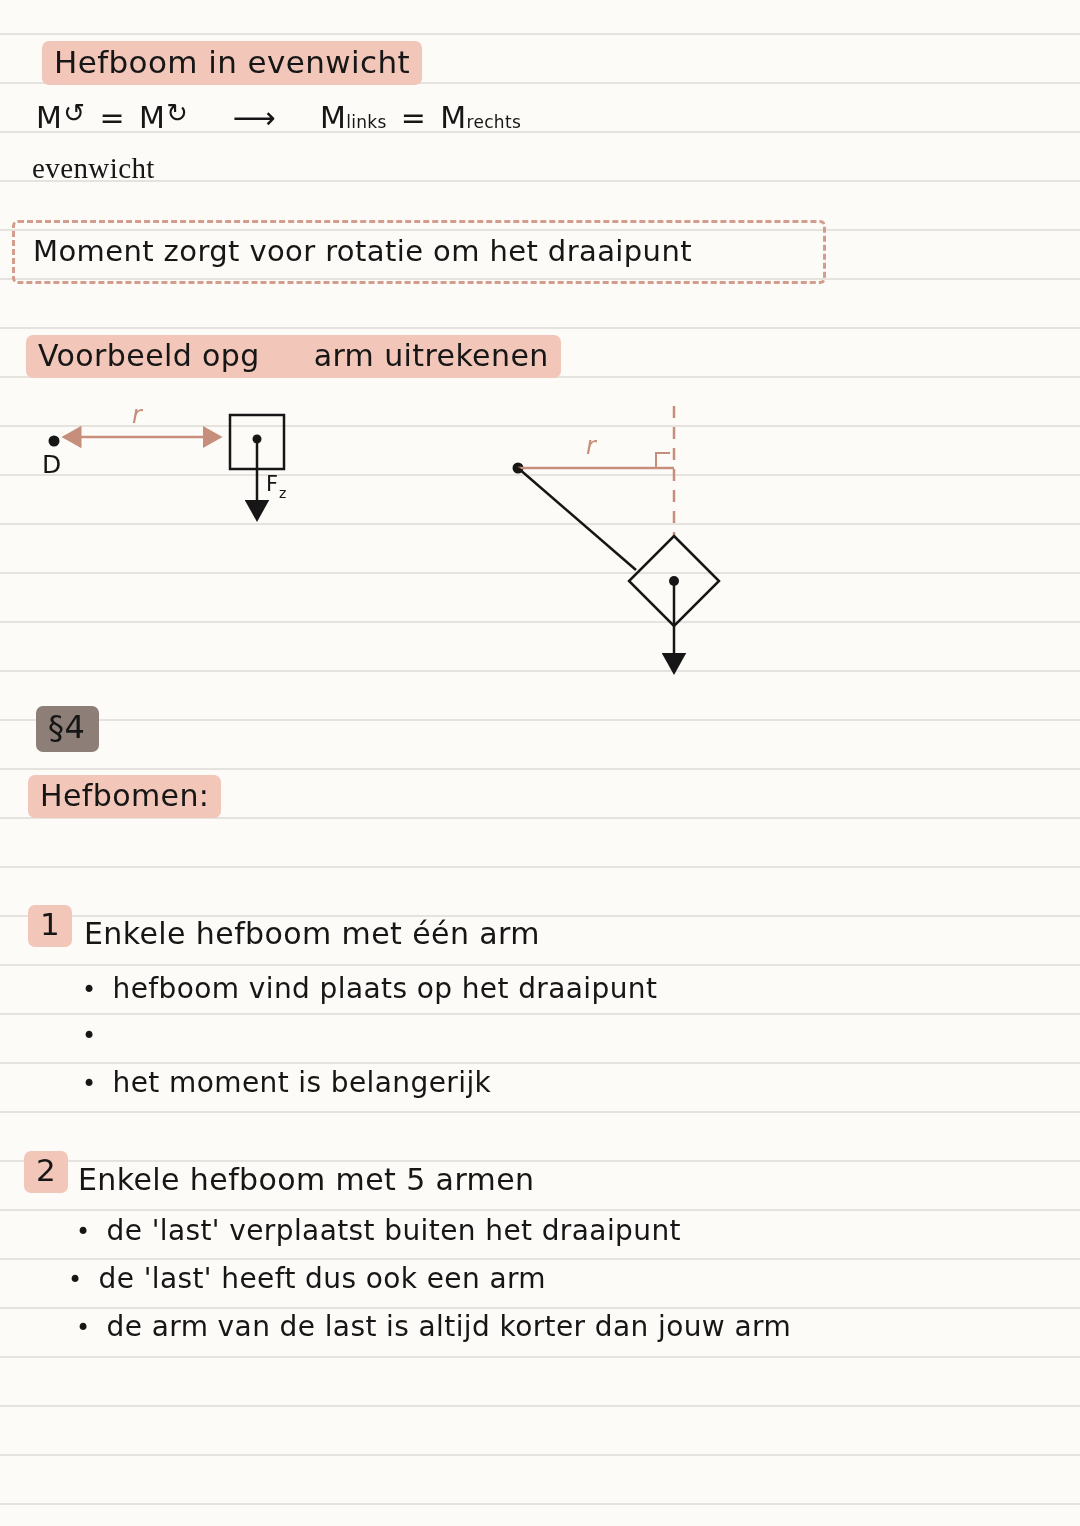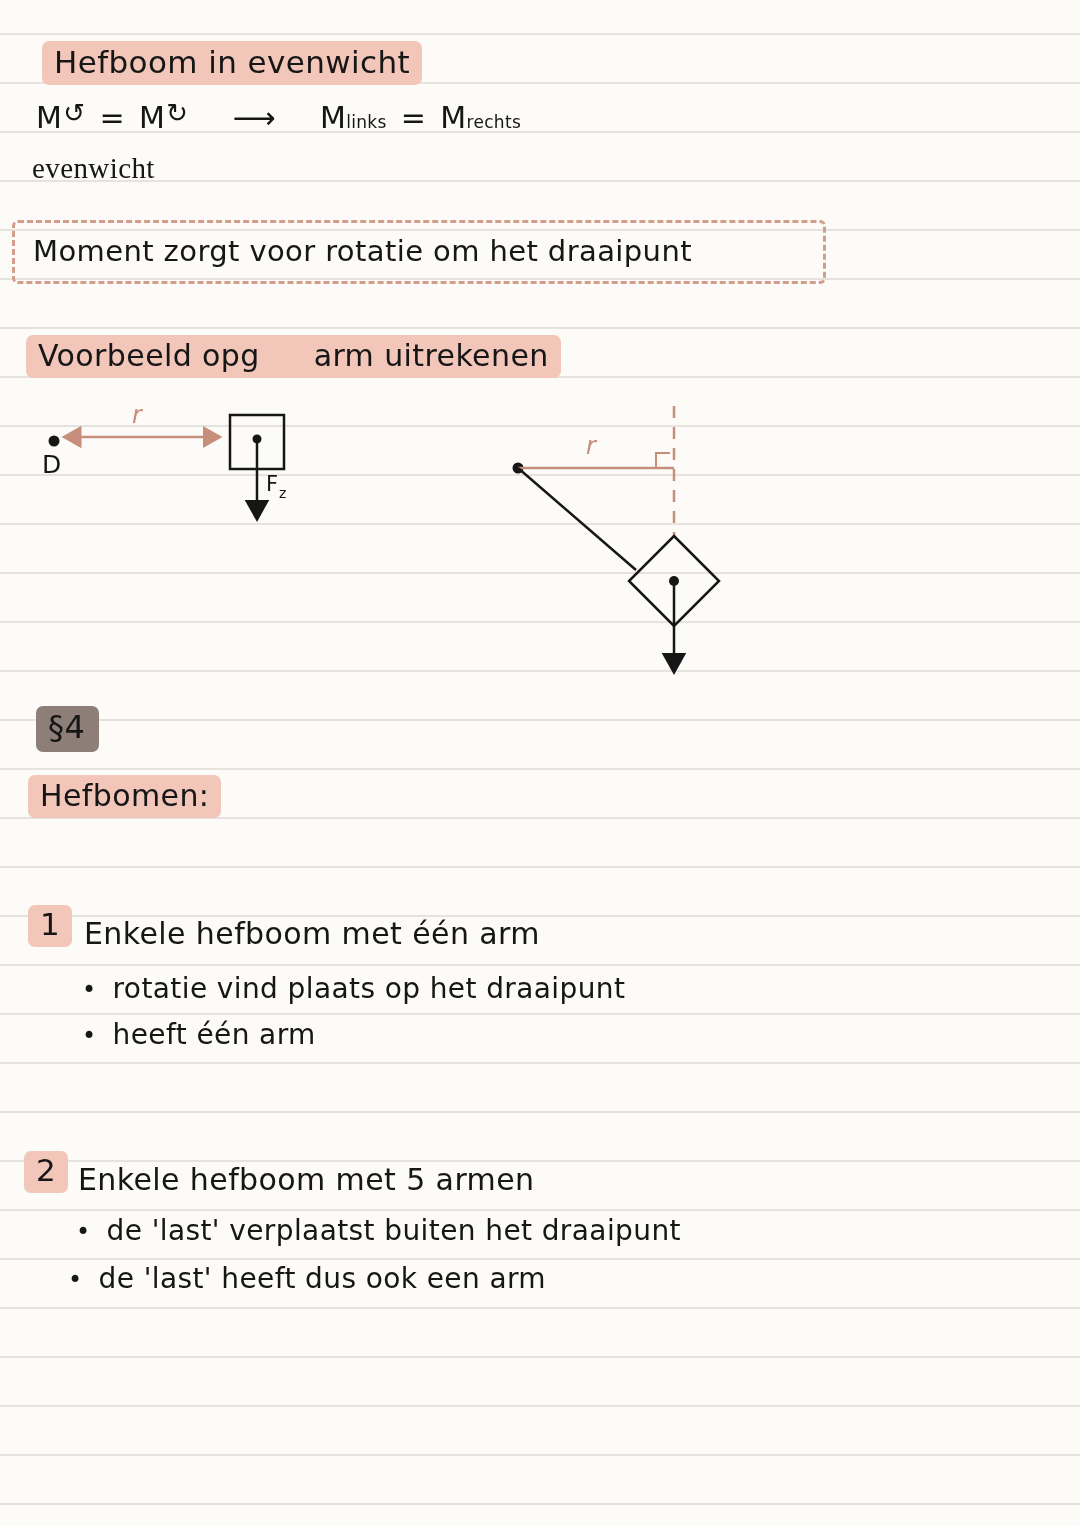--- a/index.html
+++ b/index.html
@@ -178,7 +178,7 @@
 
   <div class="abs bullet-row hand" style="left:82px; top:972px;">
     <span class="dot"></span>
-    <span>rotatie vind plaats op het draaipunt</span>
+    <span>hefboom vind plaats op het draaipunt</span>
   </div>
   <div class="abs bullet-row hand" style="left:82px; top:1018px;">
     <span class="dot"></span>

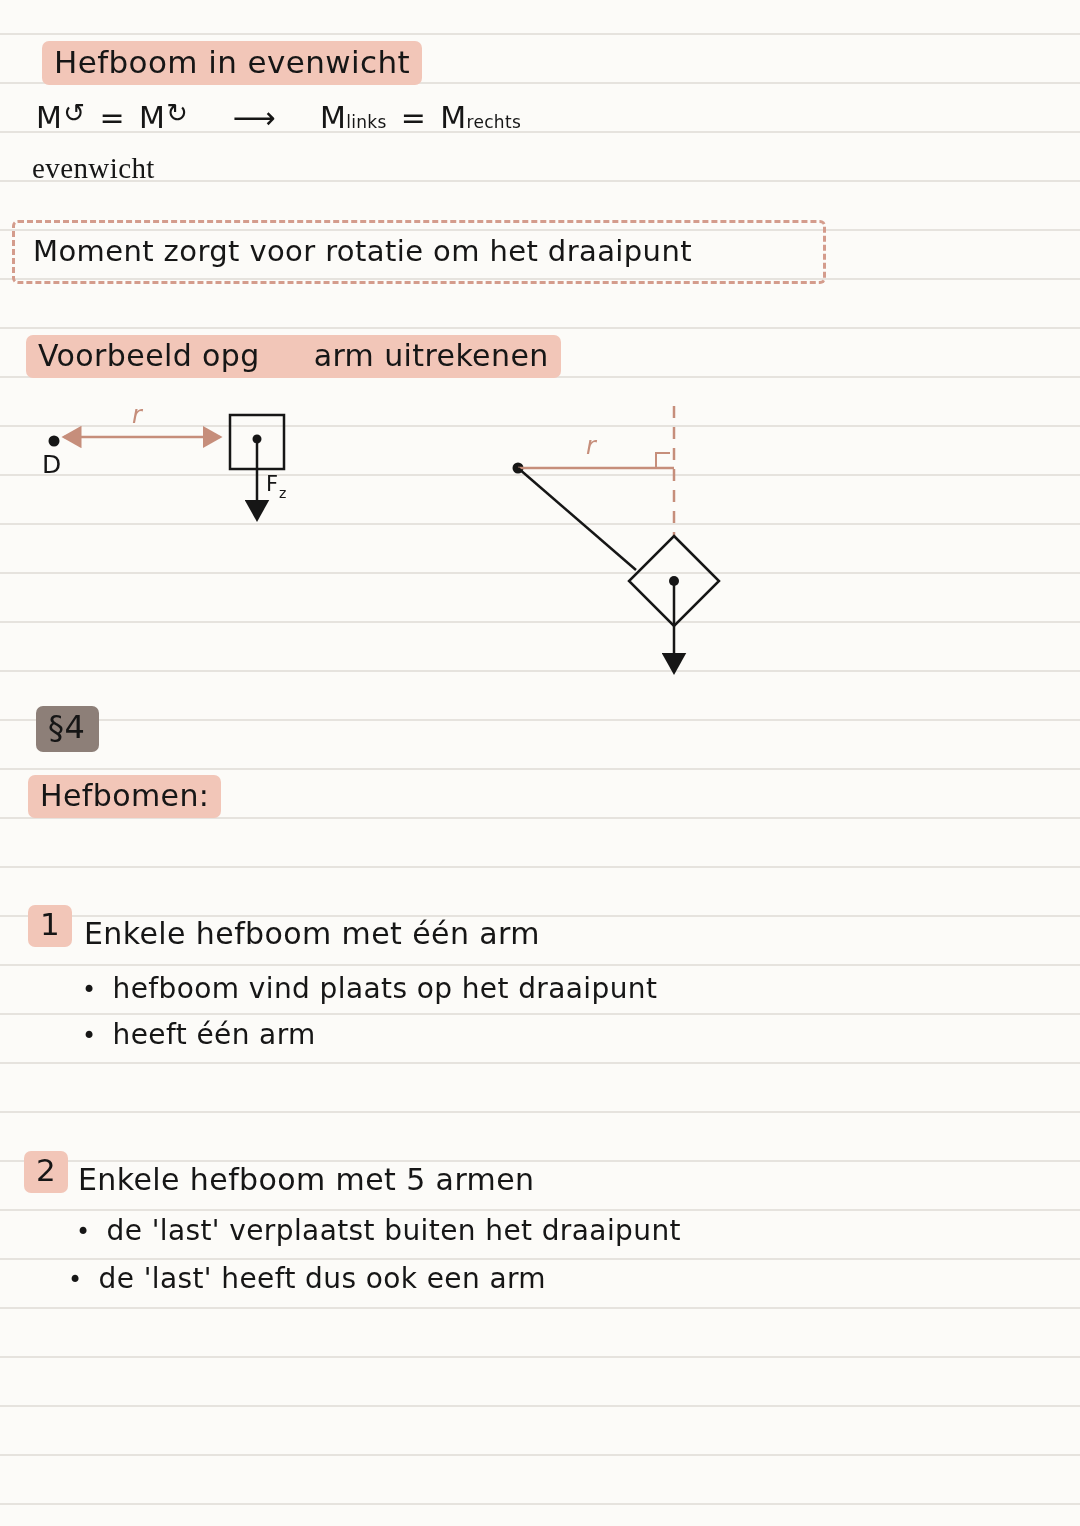--- a/index.html
+++ b/index.html
@@ -182,7 +182,6 @@
   </div>
   <div class="abs bullet-row hand" style="left:82px; top:1018px;">
     <span class="dot"></span>
-    <span>heeft één arm</span>
   </div>
 
   <div class="abs" style="left:24px; top:1152px;">

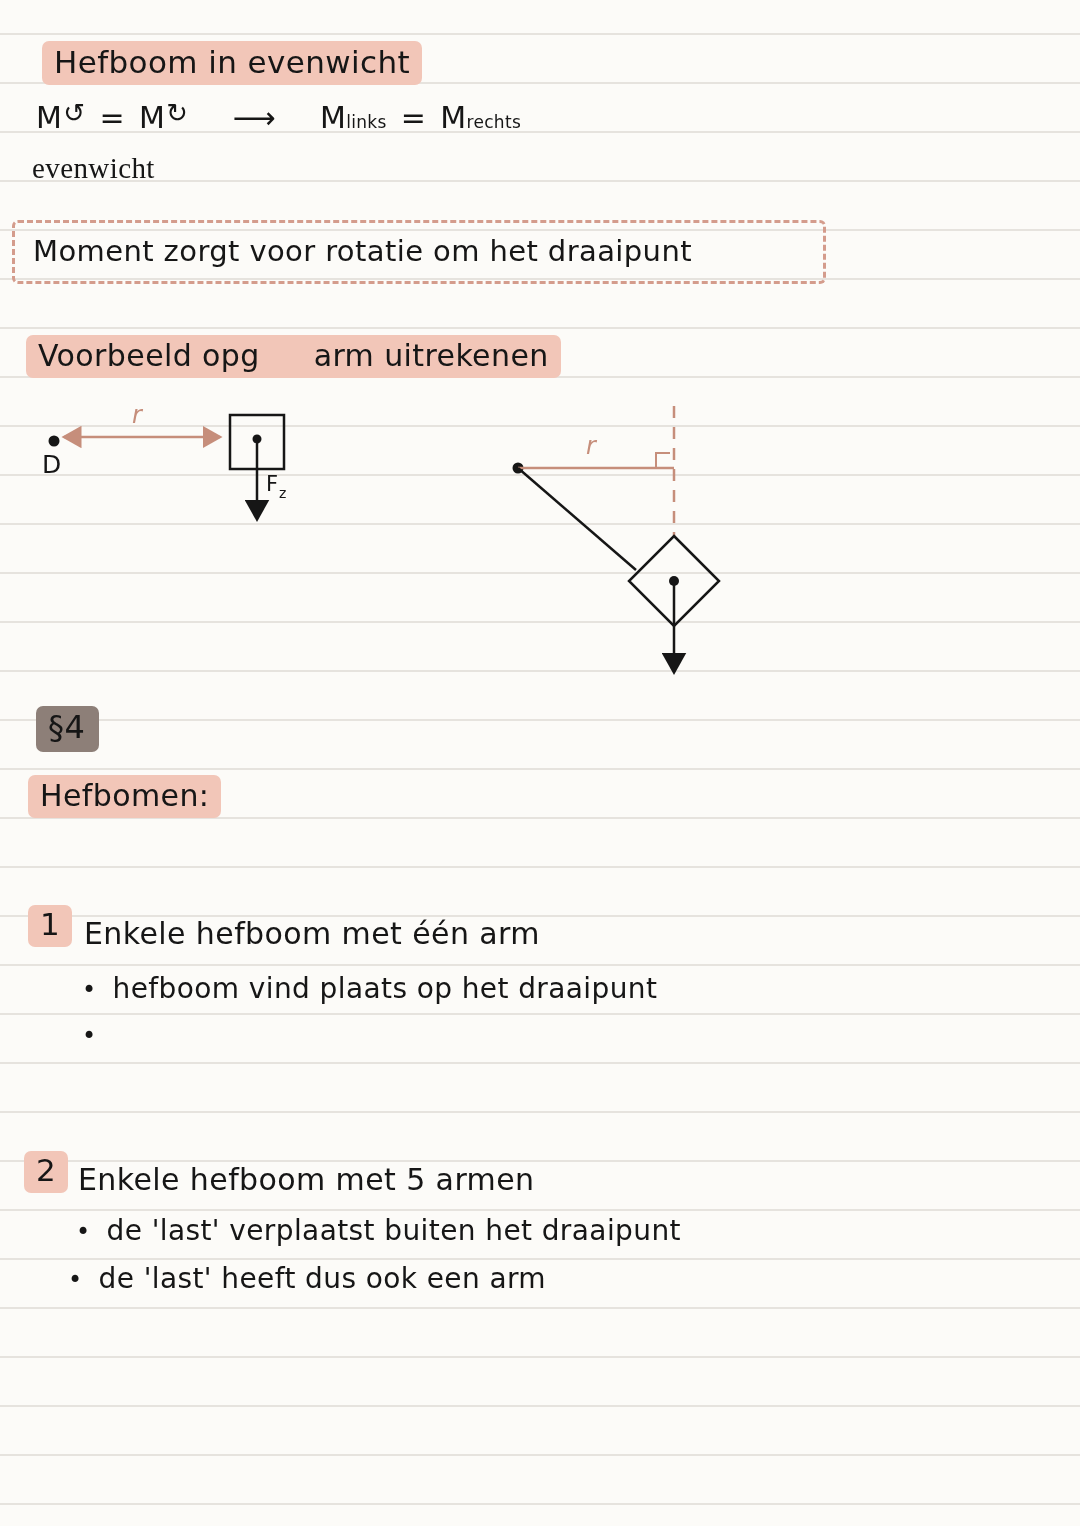--- a/index.html
+++ b/index.html
@@ -183,6 +183,10 @@
   <div class="abs bullet-row hand" style="left:82px; top:1018px;">
     <span class="dot"></span>
   </div>
+  <div class="abs bullet-row hand" style="left:82px; top:1066px;">
+    <span class="dot"></span>
+    <span>het moment is belangerijk</span>
+  </div>
 
   <div class="abs" style="left:24px; top:1152px;">
     <span class="num-badge hand">2</span>

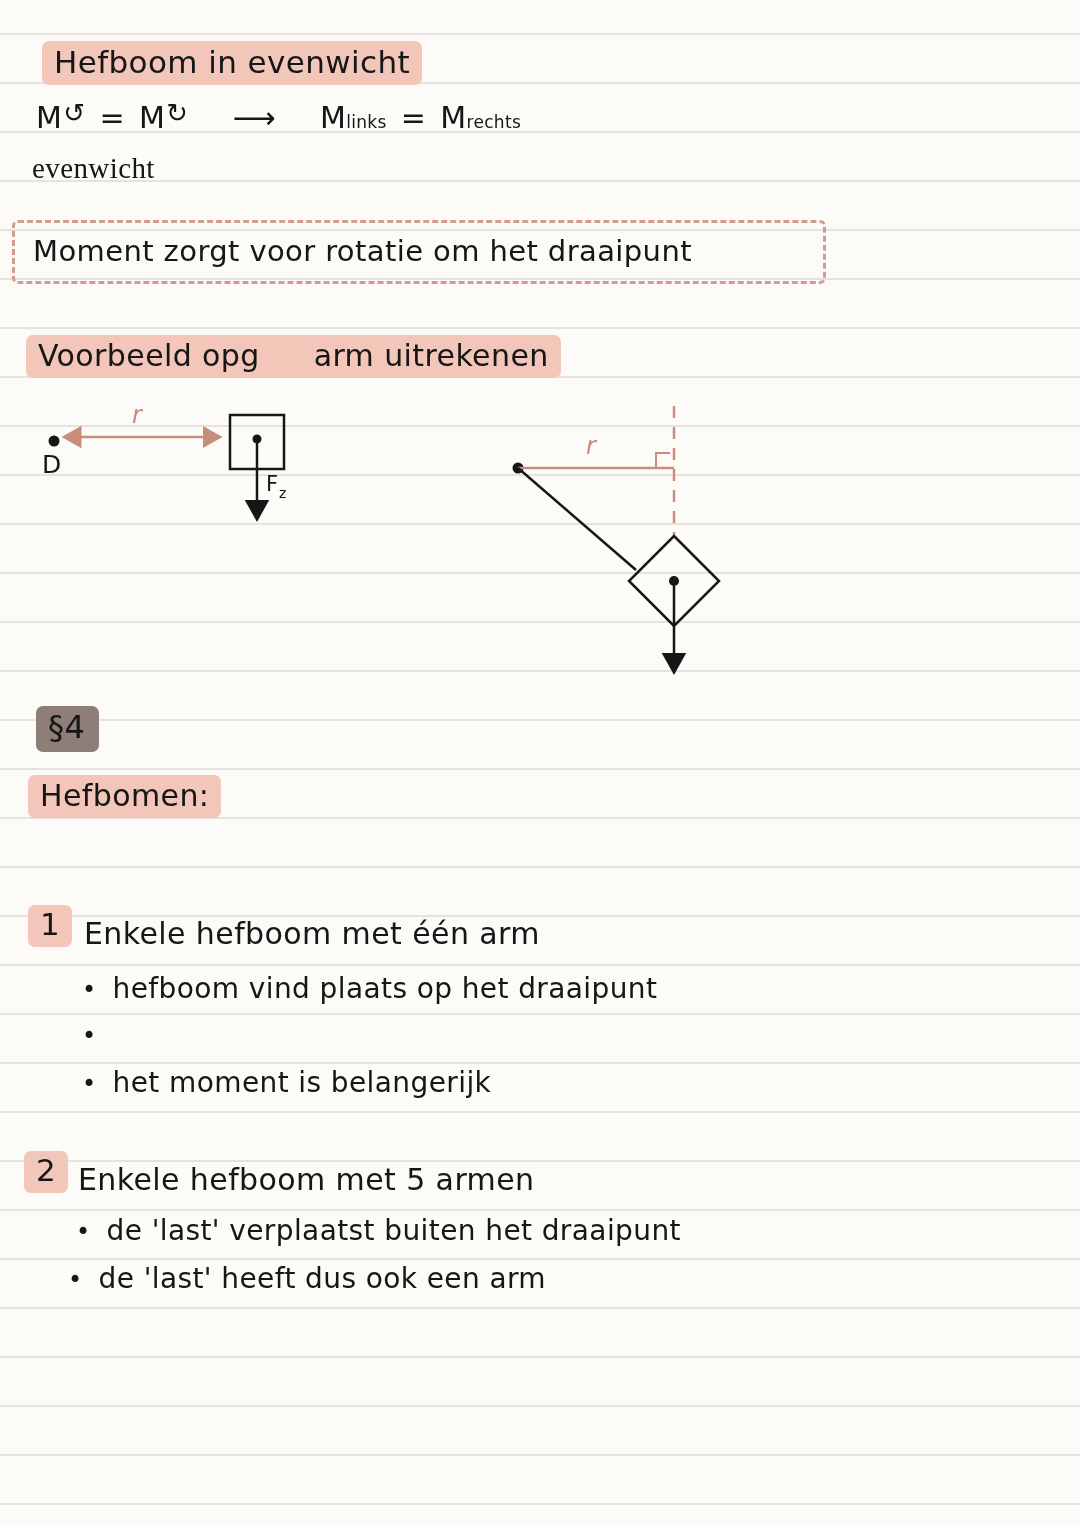--- a/index.html
+++ b/index.html
@@ -201,6 +201,10 @@
     <span class="dot"></span>
     <span>de 'last' heeft dus ook een arm</span>
   </div>
+  <div class="abs bullet-row hand" style="left:76px; top:1310px;">
+    <span class="dot"></span>
+    <span>de arm van de last is altijd korter dan jouw arm</span>
+  </div>
 
 </div>
 

